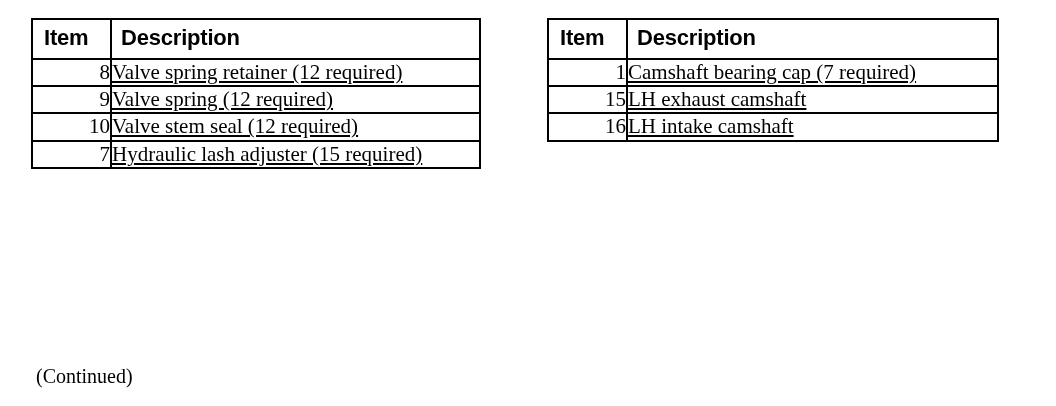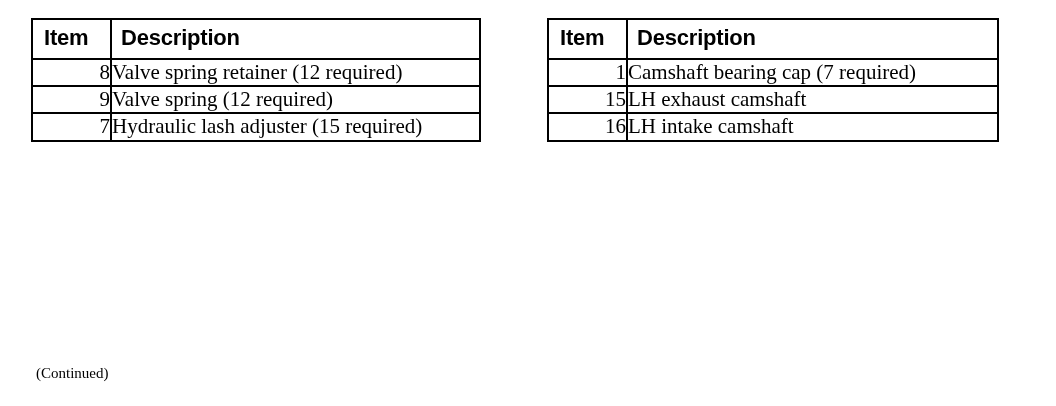--- a/index.html
+++ b/index.html
@@ -83,6 +83,7 @@
   .cell-desc {
     text-align: left;
     padding: 6px 6px 8px 10px;
+    text-decoration: underline;
   }
 
   .continued-note {

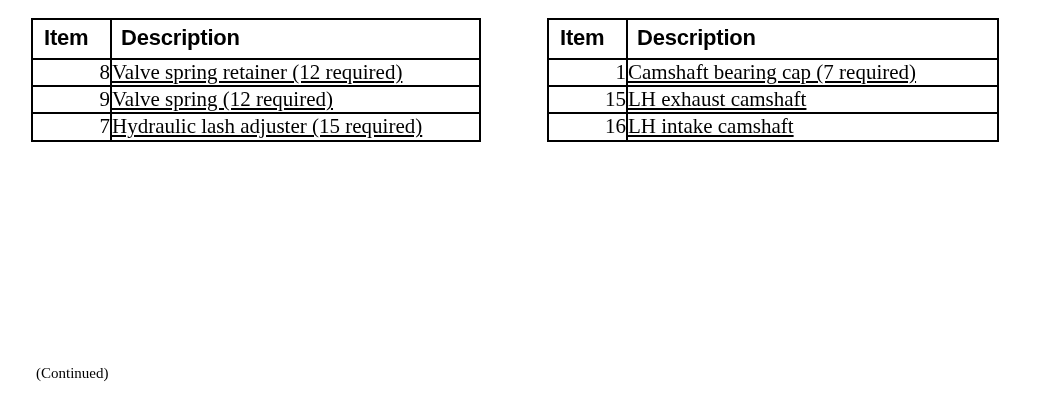--- a/index.html
+++ b/index.html
@@ -123,6 +123,10 @@
         <td class="cell-desc">Valve spring (12 required)</td>
       </tr>
       <tr>
+        <td class="cell-item">10</td>
+        <td class="cell-desc">Valve stem seal (12 required)</td>
+      </tr>
+      <tr>
         <td class="cell-item">7</td>
         <td class="cell-desc">Hydraulic lash adjuster (15 required)</td>
       </tr>

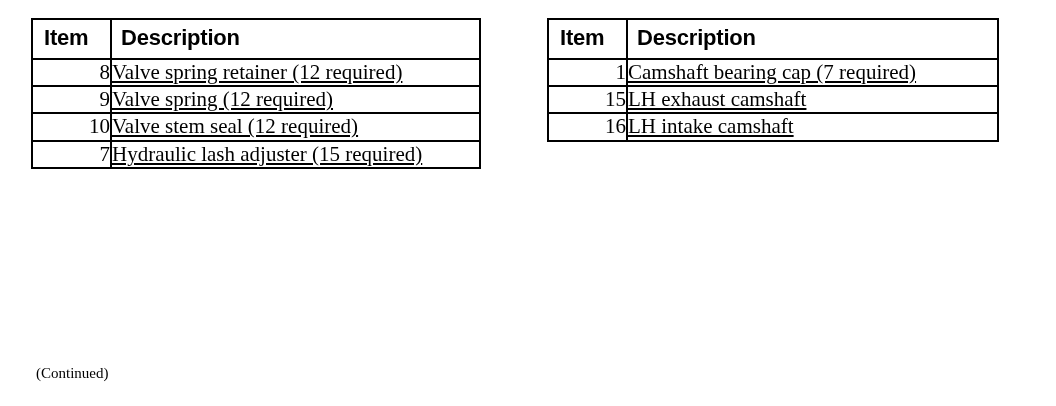--- a/index.html
+++ b/index.html
@@ -91,7 +91,7 @@
     left: 36px;
     top: 366px;
     font-family: "Liberation Serif", serif;
-    font-size: 15px;
+    font-size: 20px;
     line-height: 1;
     color: #000000;
     white-space: nowrap;

